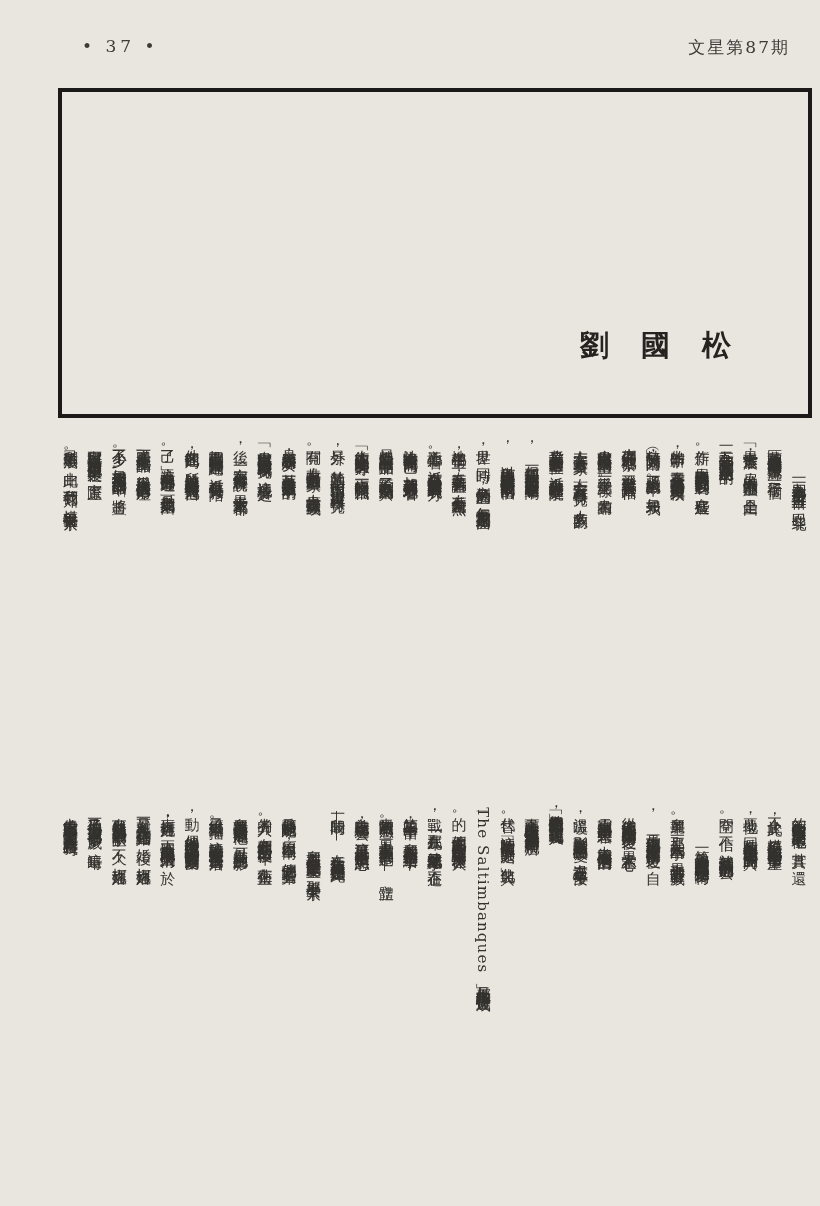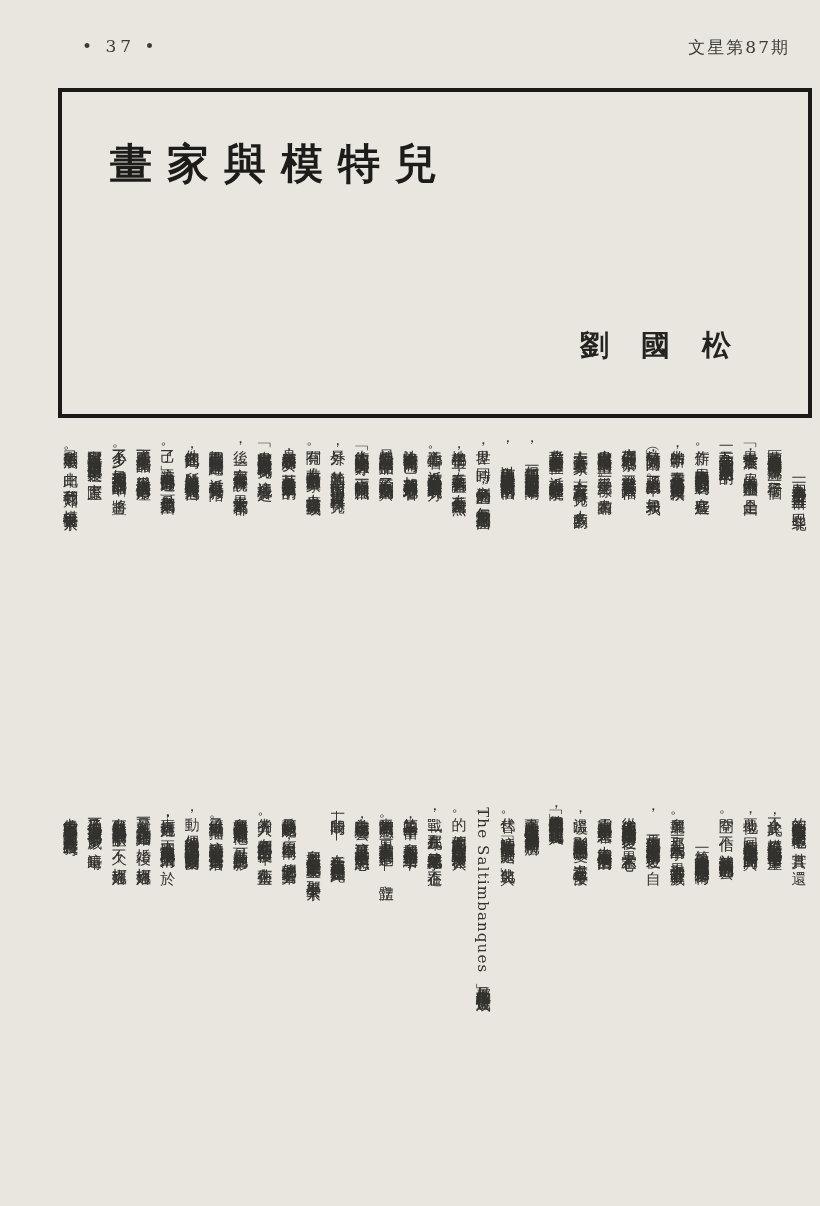--- a/index.html
+++ b/index.html
@@ -69,7 +69,6 @@
   <span class="hdr-right">文星第87期</span>
 
   <div class="title-box">
-    <h1 class="article-title">畫家與模特兒</h1>
     <div class="article-author">劉國松</div>
   </div>
 

